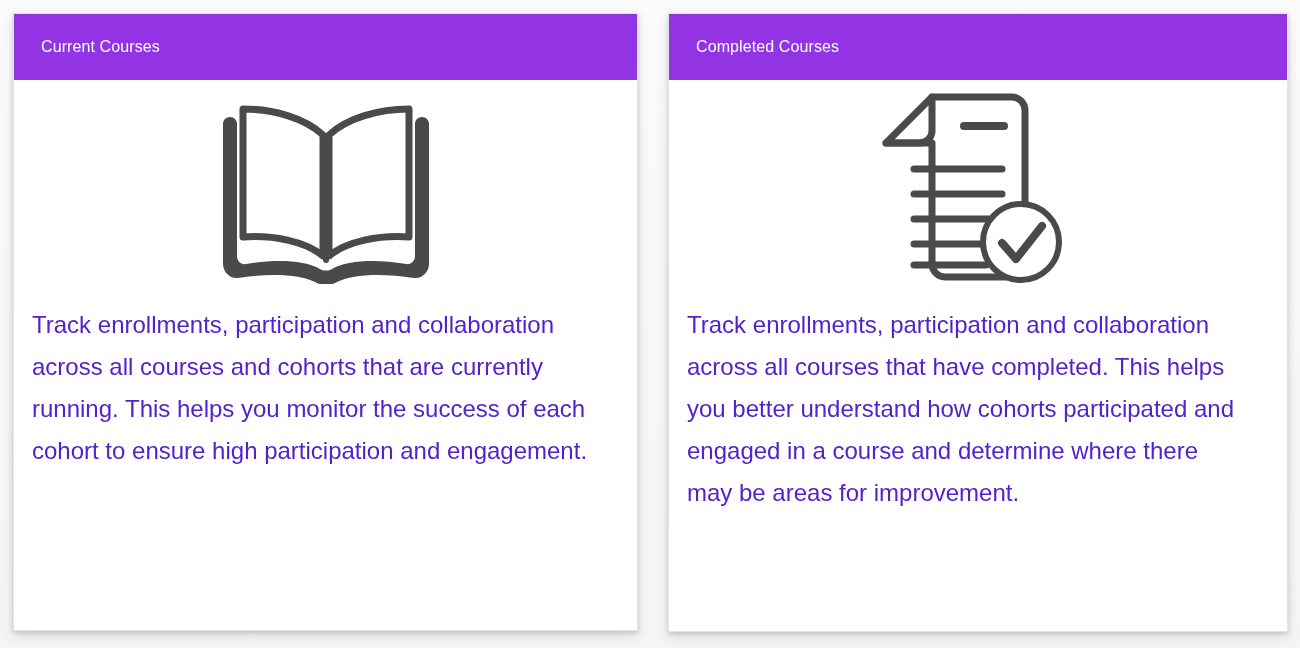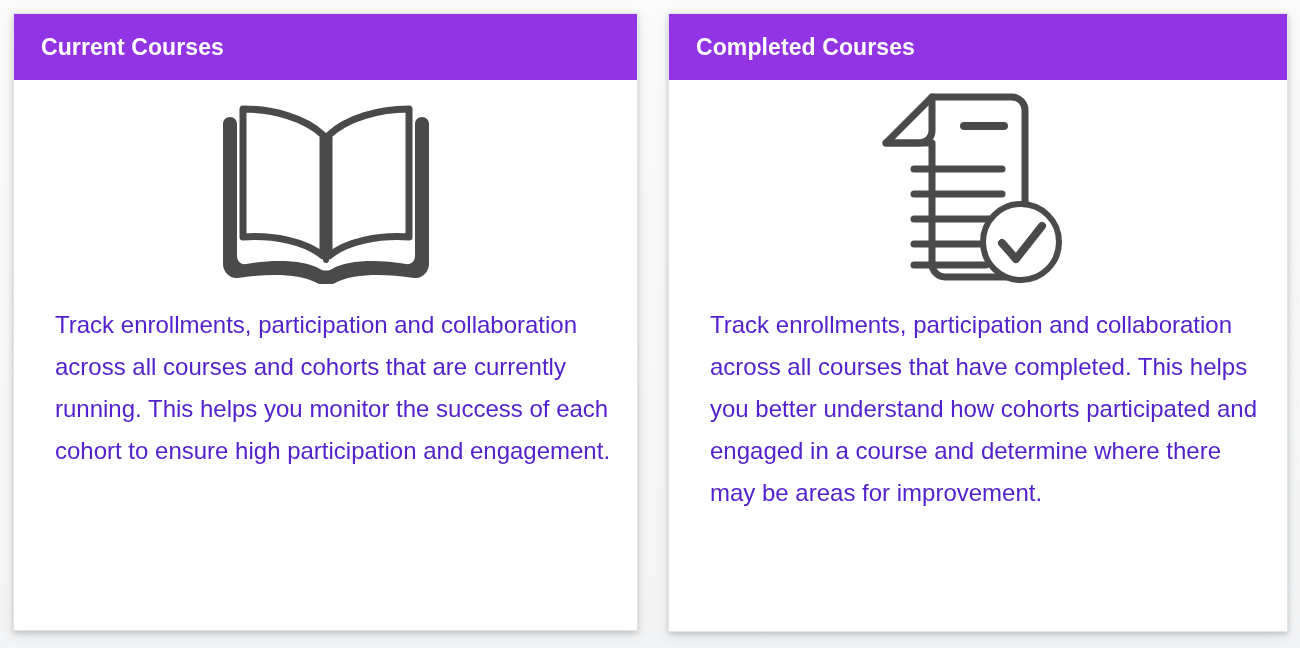--- a/index.html
+++ b/index.html
@@ -44,8 +44,8 @@
   }
   .card-header-title {
     color: #ffffff;
-    font-size: 23px;
-    font-weight: 700;
+    font-size: 16px;
+    font-weight: 400;
     letter-spacing: 0.1px;
     line-height: 1;
     white-space: nowrap;

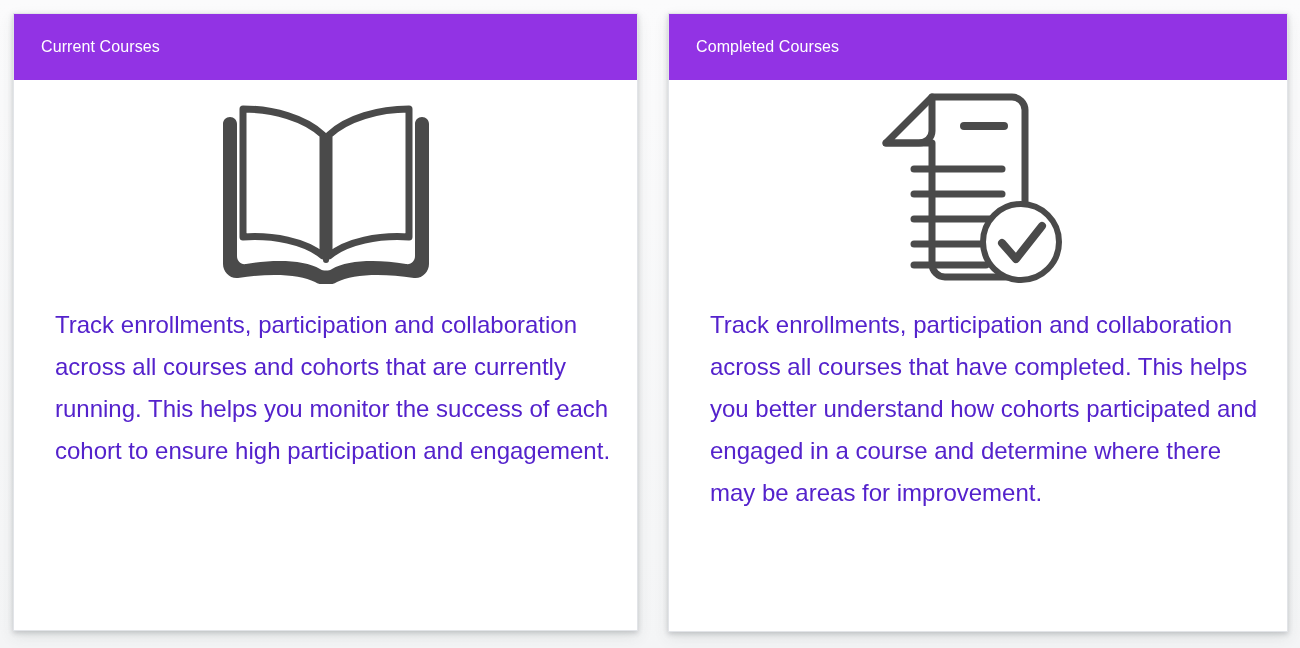--- a/index.html
+++ b/index.html
@@ -52,7 +52,7 @@
   }
 
   .card-body {
-    padding: 0 41px;
+    padding: 0 18px;
     box-sizing: border-box;
   }
 

